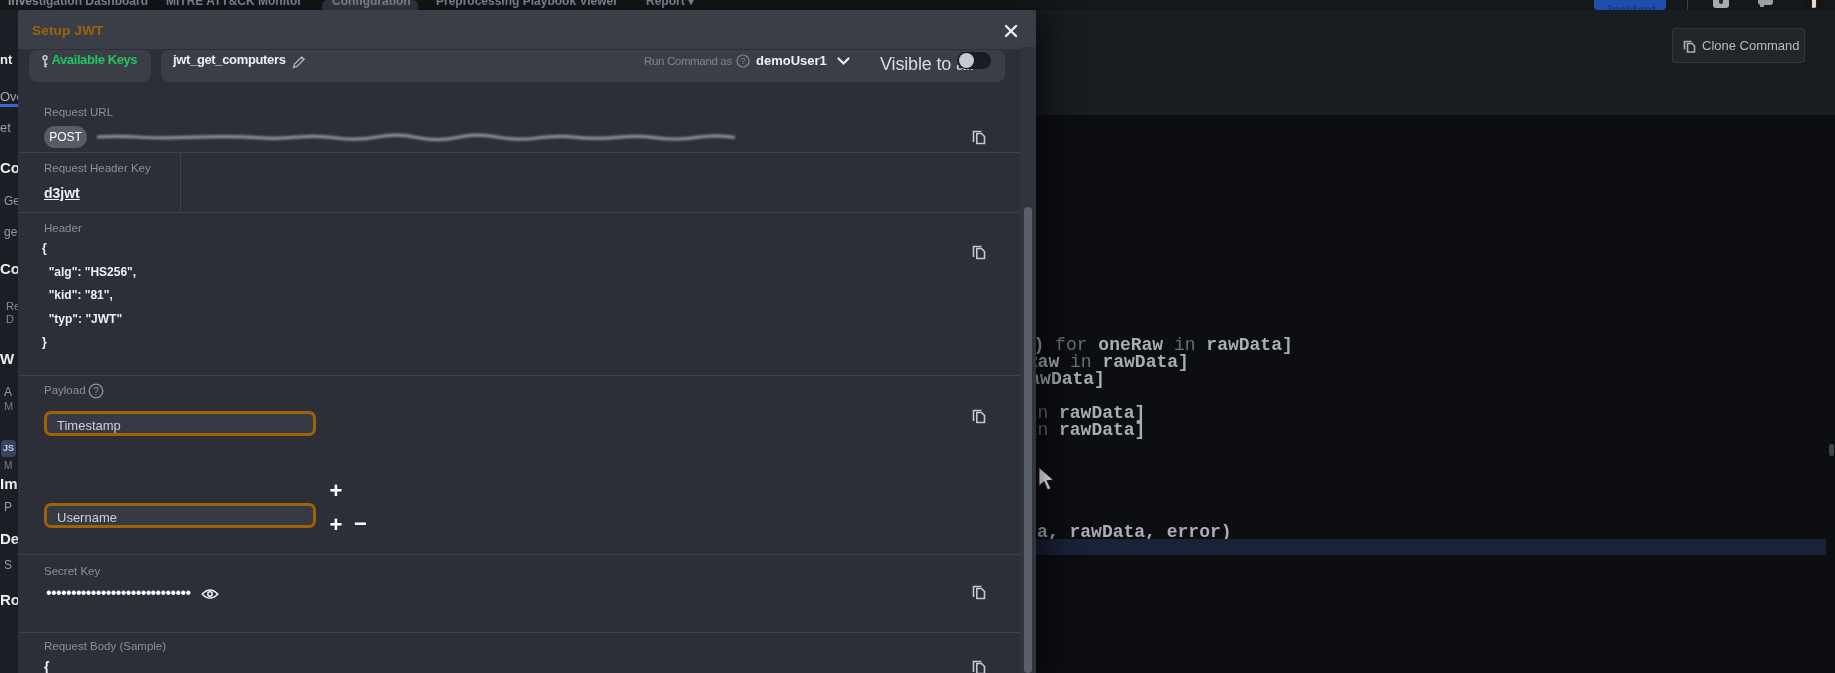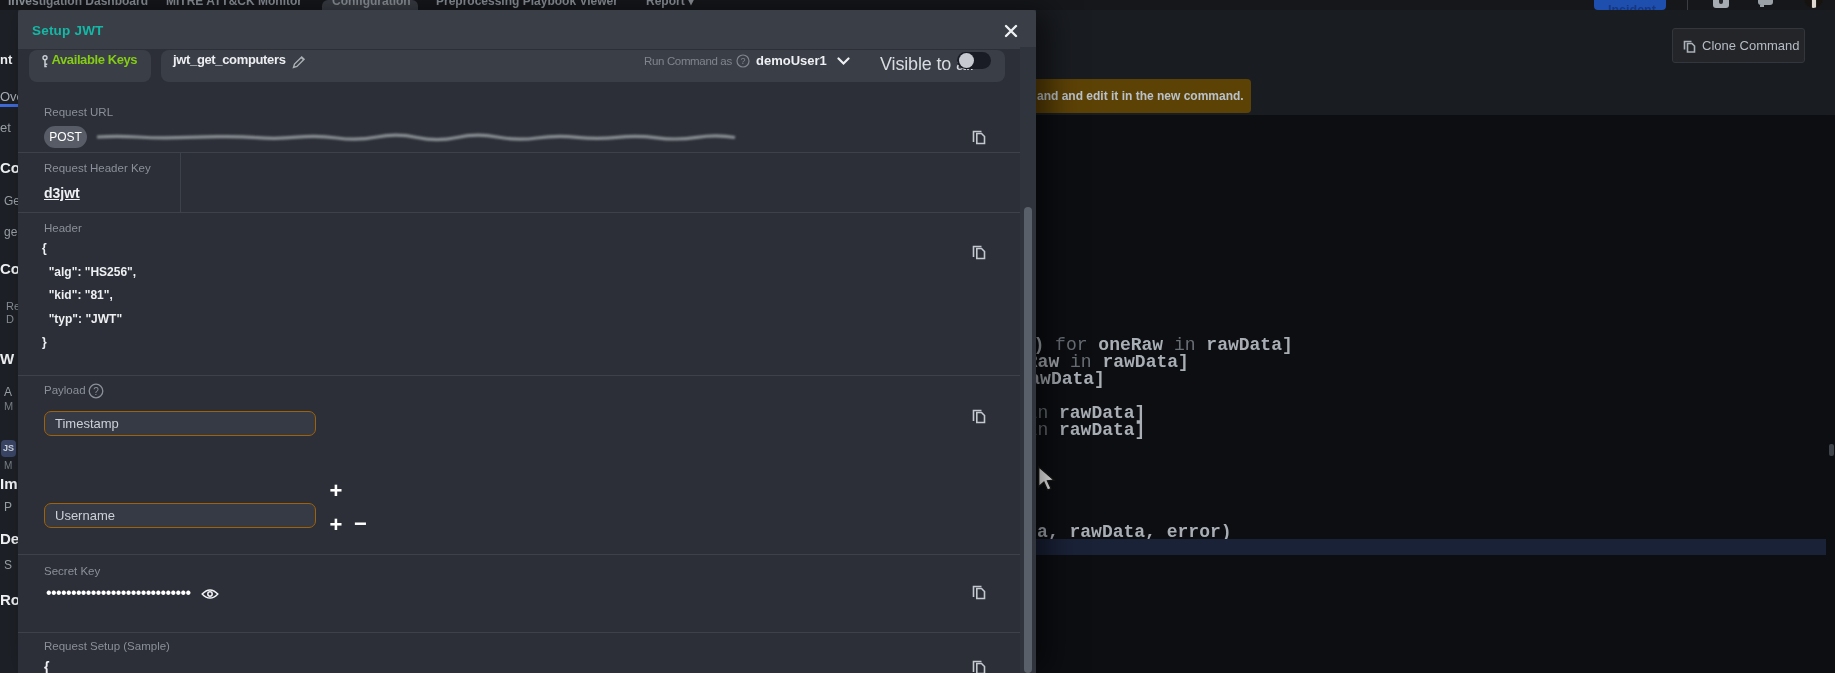--- a/index.html
+++ b/index.html
@@ -33,7 +33,7 @@
   #modal { left:18px; top:10px; width:1018px; height:663px; background:#2c2f37;
      box-shadow: 14px 0 28px rgba(0,0,0,0.5); }
   #mheader { left:18px; top:10px; width:1018px; height:39px; background:#3a3e46; border-radius:3px 3px 0 0; }
-  #mtitle { left:32px; top:23px; color:#14b8a6; font-size:13.5px; font-weight:700; letter-spacing:0.2px; }
+  #mtitle { left:32px; top:23px; color:#a16207; font-size:13.5px; font-weight:700; letter-spacing:0.2px; }
   #mclose { left:1004px; top:24px; width:14px; height:14px; }
 
   .tab { position:absolute; top:50px; height:32px; background:#3a3e46; border-radius:8px; }

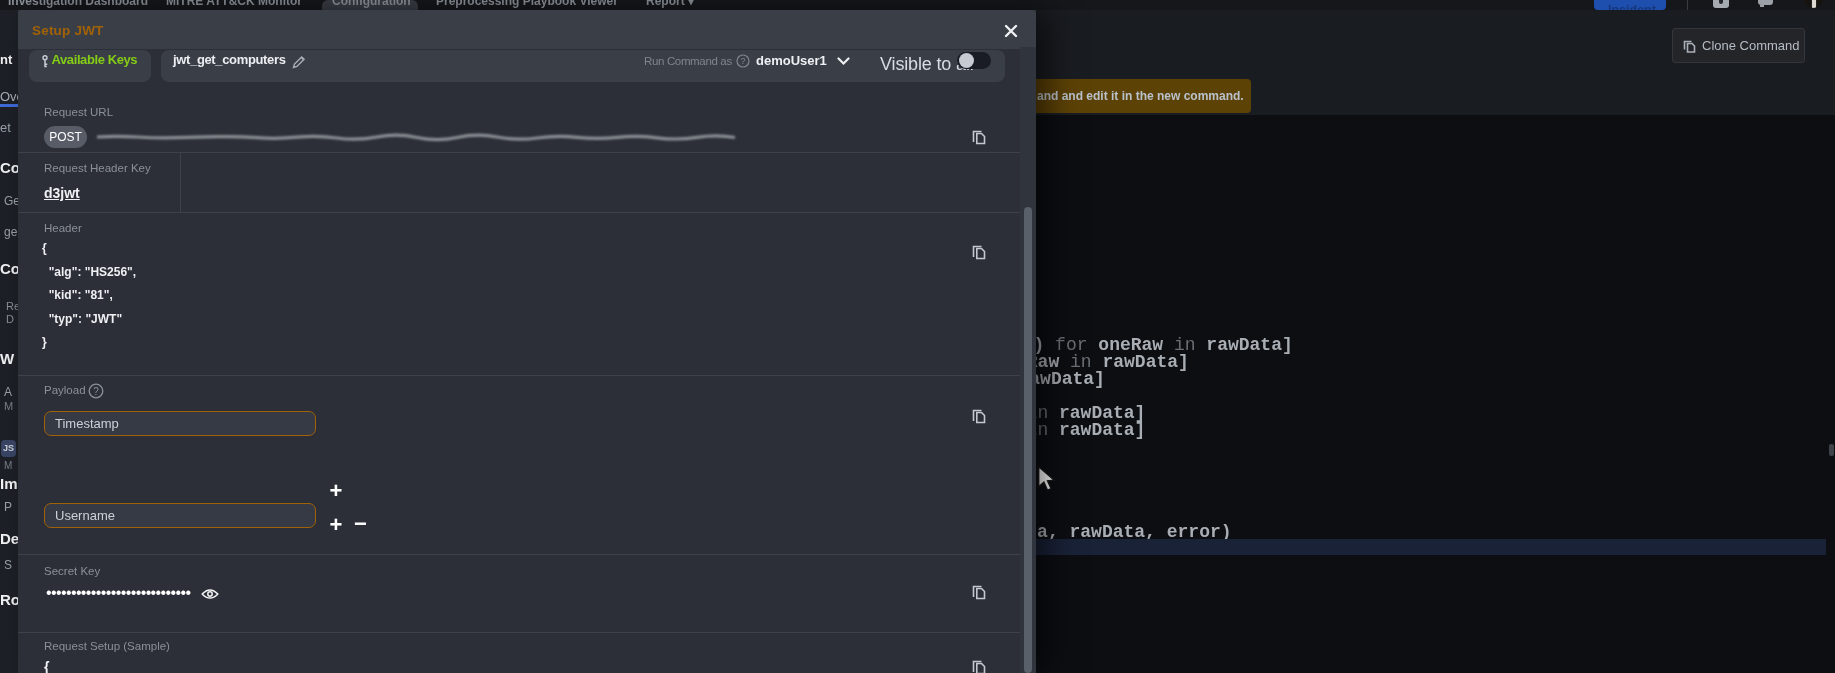--- a/index.html
+++ b/index.html
@@ -38,7 +38,7 @@
 
   .tab { position:absolute; top:50px; height:32px; background:#3a3e46; border-radius:8px; }
   #tab1 { left:29px; width:122px; }
-  #tab1 span { position:absolute; left:22.5px; top:2px; color:#84cc16; font-size:13px; font-weight:700; letter-spacing:-0.4px; white-space:nowrap; }
+  #tab1 span { position:absolute; left:22.5px; top:2px; color:#22c55e; font-size:13px; font-weight:700; letter-spacing:-0.4px; white-space:nowrap; }
   #tab2 { left:161px; width:844px; }
   #tab2 .name { position:absolute; left:12px; top:2px; color:#eceef1; font-size:13px; font-weight:700; letter-spacing:-0.35px; white-space:nowrap; }
   #runas { position:absolute; left:483px; top:5px; color:#80858d; font-size:11.5px; letter-spacing:-0.35px; white-space:nowrap; }

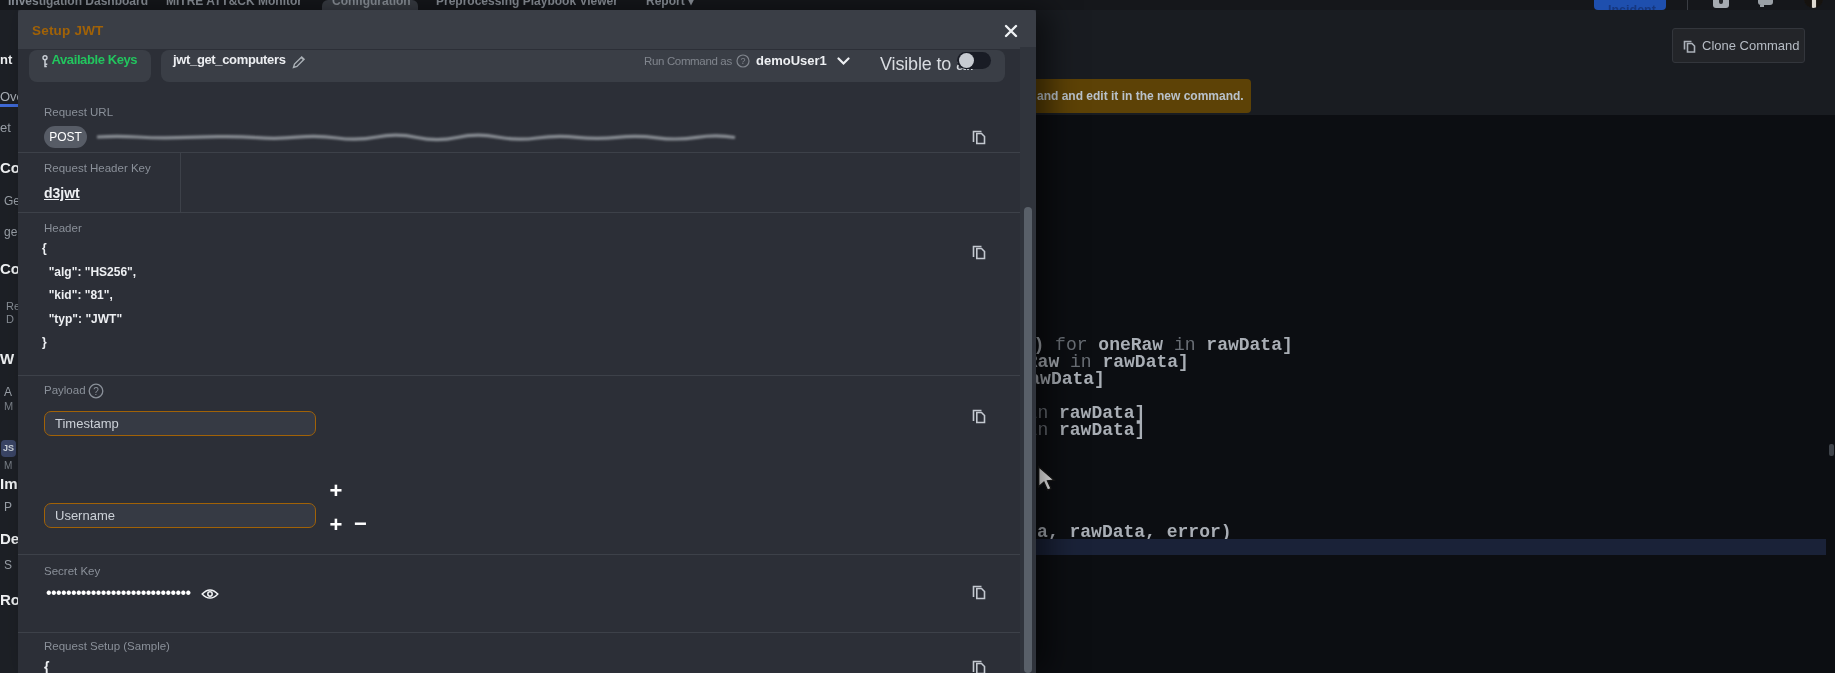--- a/index.html
+++ b/index.html
@@ -124,9 +124,6 @@
     </svg>
     <span style="position:absolute;left:29px;top:9px;">Clone Command</span>
   </div>
-  <div class="abs" id="banner">
-      <span>and and edit it in the new command.</span>
-    </div>
   <div class="abs" id="codepanel">
     <span class="cl" style="left:11.5px;top:202.5px;"><b>)</b> for <b>oneRaw</b> in <b>rawData]</b></span>
     <span class="cl" style="left:4.8px;top:220px;"><b>Raw</b> in <b>rawData]</b></span>

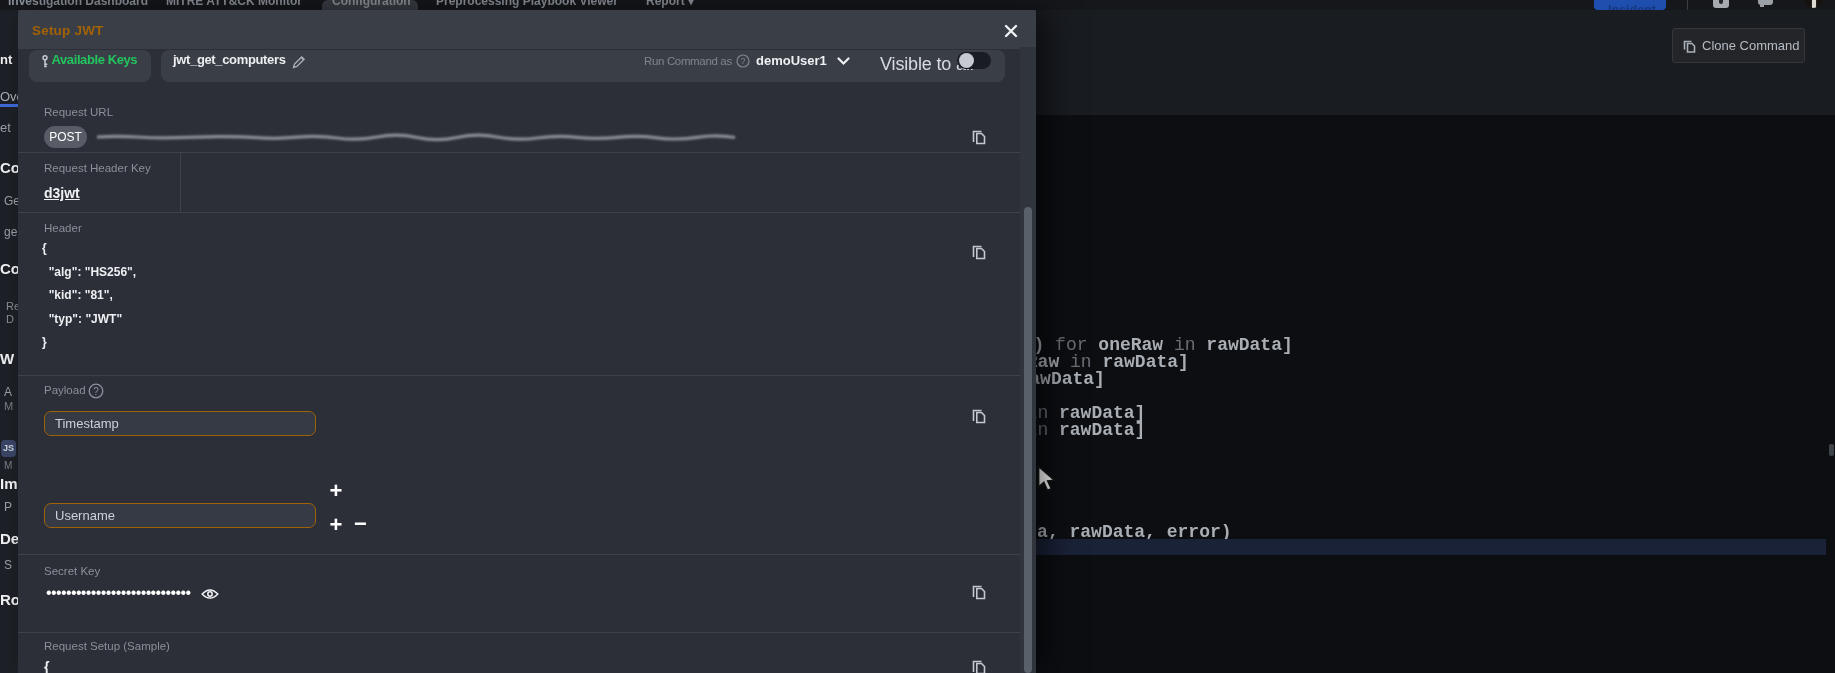--- a/index.html
+++ b/index.html
@@ -58,7 +58,7 @@
 
   #json { position:absolute; color:#eef0f3; font-size:12px; font-weight:700; line-height:23.5px; white-space:pre; }
 
-  .inp { position:absolute; width:272px; height:25px; background:#363a44; border:1px solid #a16207; border-radius:7px; color:#ccd1d8; font-size:13px; line-height:23px; padding-left:10px; }
+  .inp { position:absolute; width:272px; height:25px; background:#363a44; border:3px solid #a16207; border-radius:7px; color:#ccd1d8; font-size:13px; line-height:23px; padding-left:10px; }
   .plus { position:absolute; color:#fff; font-size:22px; font-weight:700; }
 
   #dots { position:absolute; color:#fff; font-size:16px; letter-spacing:-0.62px; }

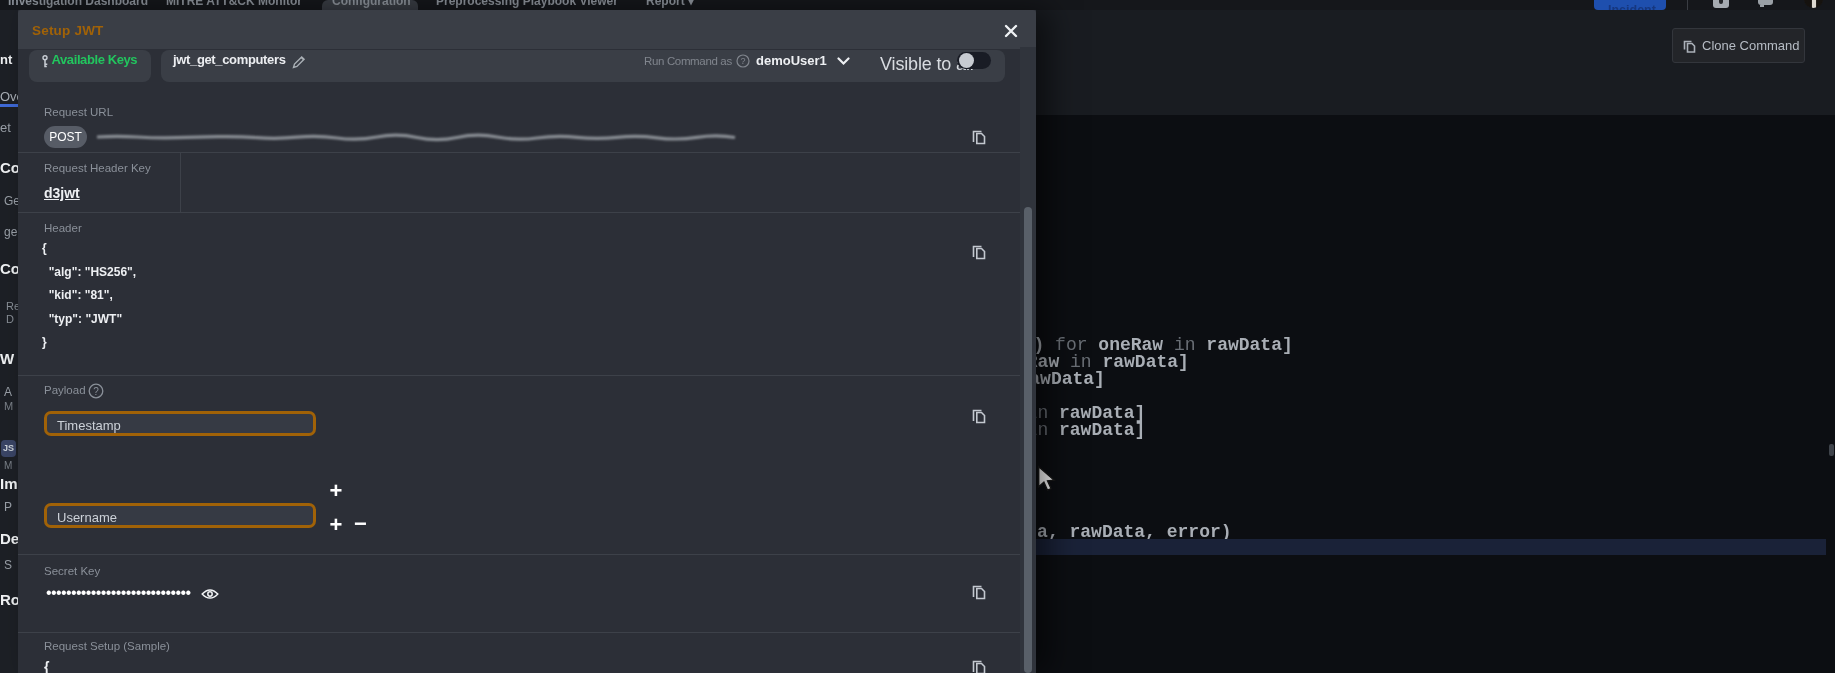--- a/index.html
+++ b/index.html
@@ -231,7 +231,7 @@
   </svg>
   <div class="sep" style="top:632px;"></div>
 
-  <span class="lbl" style="left:44px;top:640px;">Request Setup (Sample)</span>
+  <span class="lbl" style="left:44px;top:640px;">Request Body (Sample)</span>
   <span class="wval" style="left:44px;top:659px;">{</span>
   <svg class="abs" width="18" height="18" viewBox="0 0 18 18" style="left:970px;top:658px;">
     <path d="M3.5 14 v-10.5 h8" fill="none" stroke="#c3c8cf" stroke-width="1.6"></path>

